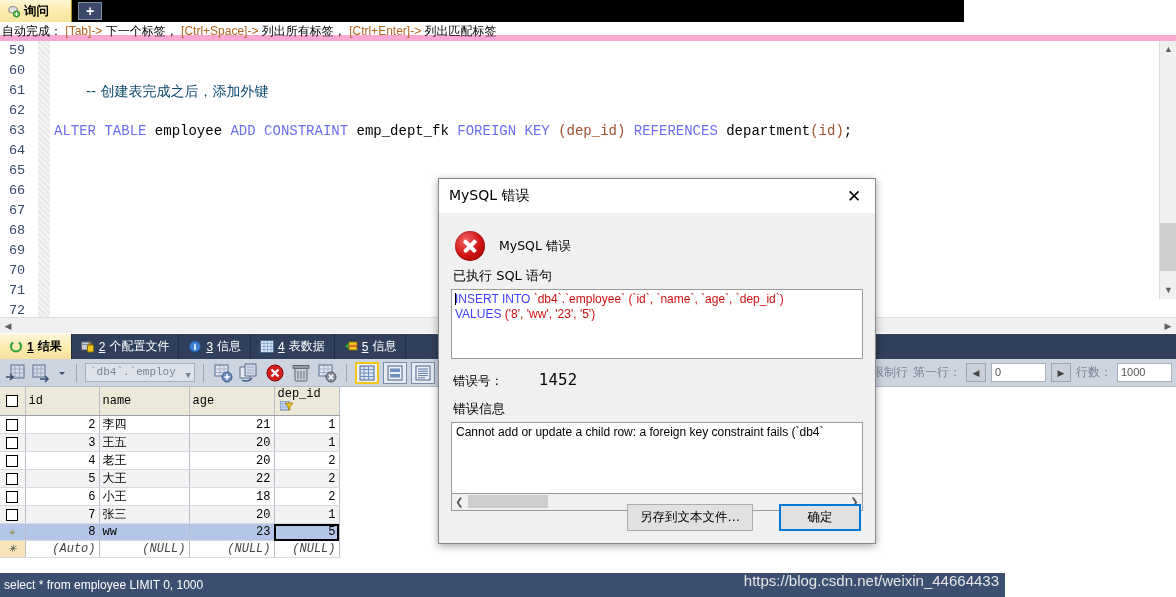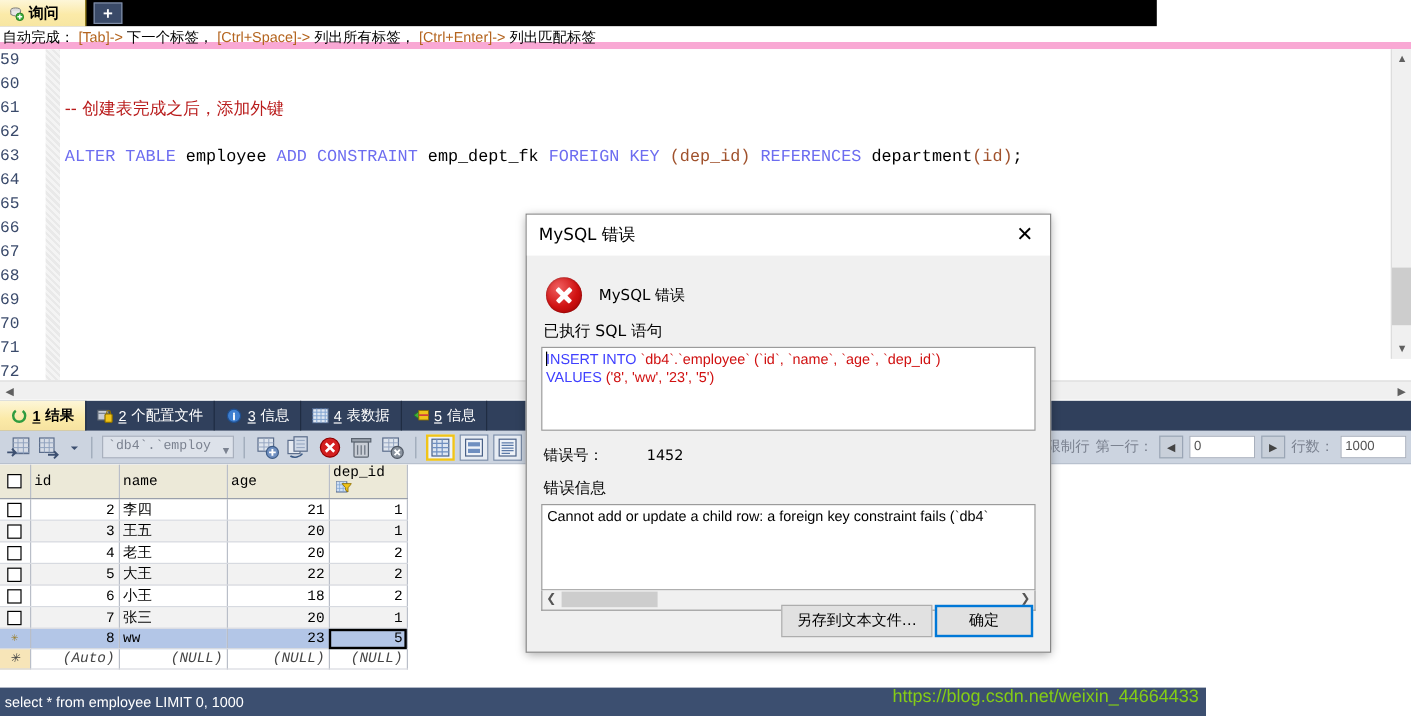--- a/index.html
+++ b/index.html
@@ -54,7 +54,7 @@
     position: absolute; left: 0; top: 0; width: 38px; height: 276px;
     background: #fff; color: #3a4a6b;
     font-family: "Liberation Mono", monospace; font-size: 13.5px;
-    text-align: left; padding-right: 4px;
+    text-align: center; padding-right: 4px;
   }
   .gutter div { height: 20px; line-height: 20px; }
   .gutter-strip {

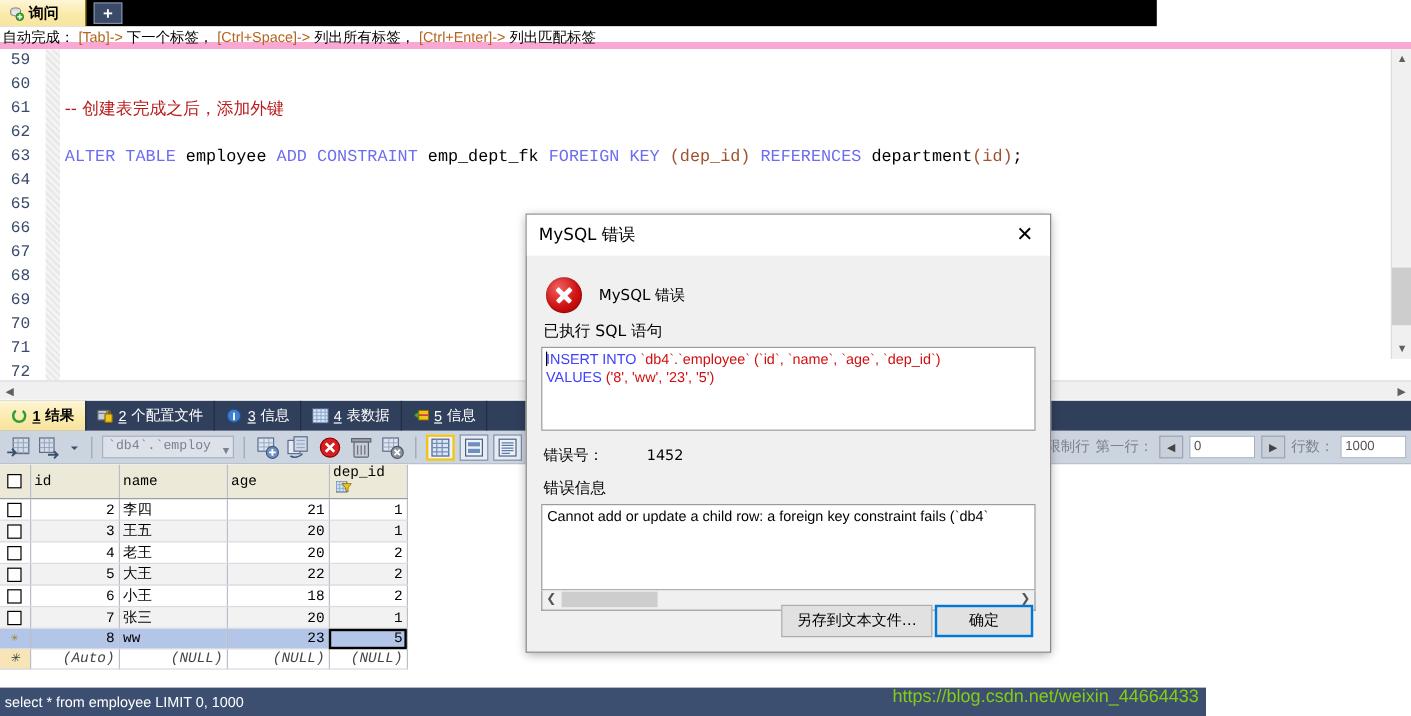--- a/index.html
+++ b/index.html
@@ -68,7 +68,7 @@
   .codearea .ln { height: 20px; line-height: 20px; white-space: pre; padding-left: 4px; }
   .kw { color: #6d6df0; }
   .ident { color: #000; }
-  .cmt { color: #b91c1c; }
+  .cmt { color: #0c4a6e; margin-left: 32px; }
   .punc { color: #a0522d; }
   .cn { font-family: "DejaVu Sans", sans-serif; font-size: 14px; }
 

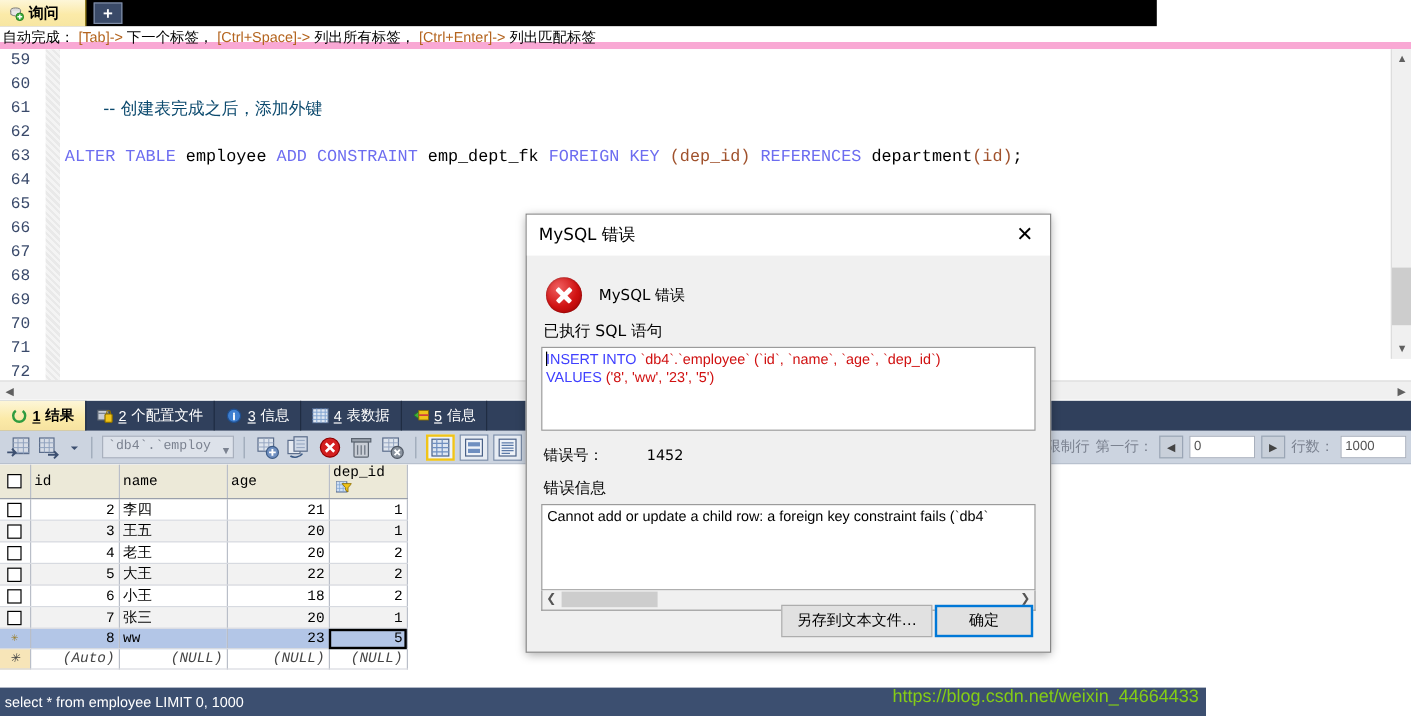--- a/index.html
+++ b/index.html
@@ -247,7 +247,7 @@
     font-family: "DejaVu Sans", sans-serif; font-size: 12.5px;
   }
   .errnum-row .lbl { width: 86px; }
-  .errnum-row .val { font-size: 12px; }
+  .errnum-row .val { font-size: 15px; }
   .msgbox {
     height: 72px; background: #fff; border: 1px solid #9b9b9b;
     font-size: 12px; padding: 2px 4px; line-height: 15px;

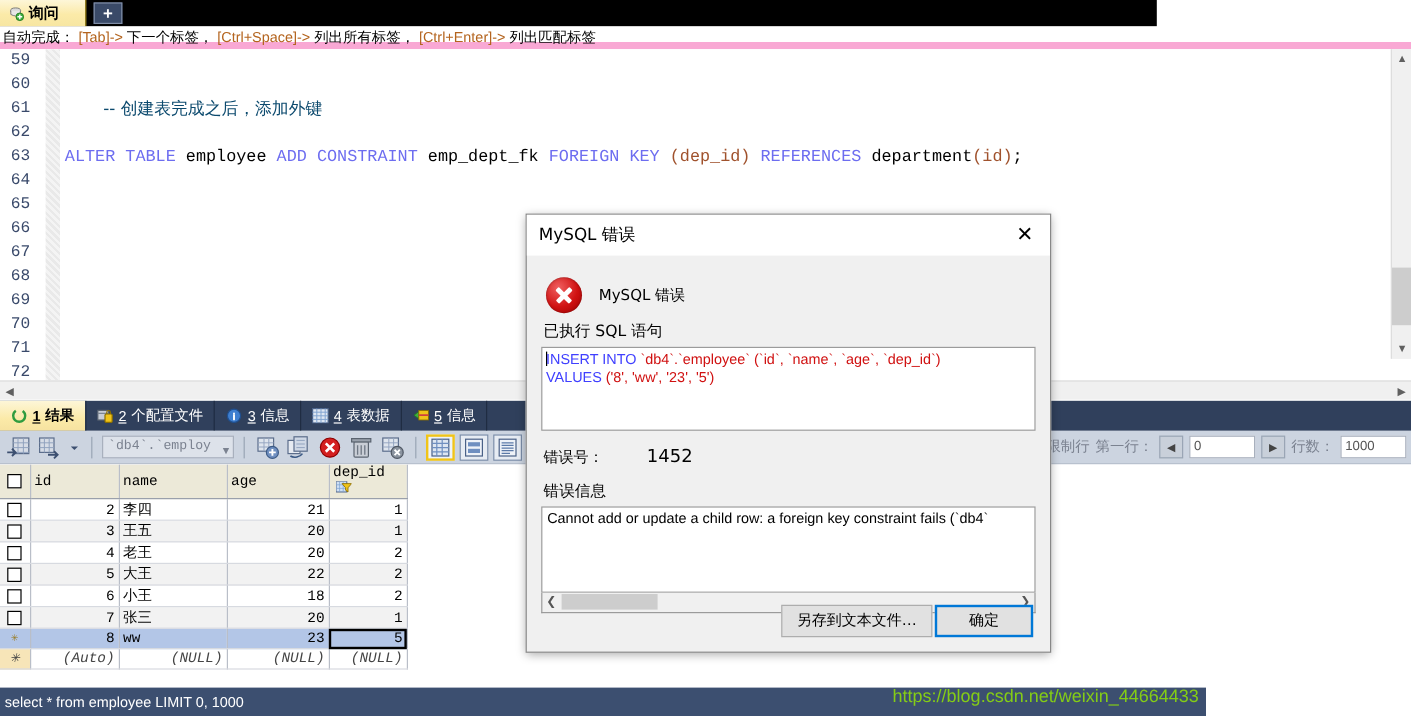--- a/index.html
+++ b/index.html
@@ -268,7 +268,7 @@
   .dlg-footer {
     position: absolute; bottom: 0; left: 0; width: 100%; height: 52px;
     display: flex; align-items: center; justify-content: flex-end;
-    gap: 2px; padding-right: 14px;
+    gap: 26px; padding-right: 14px;
   }
   .btn {
     height: 27px; min-width: 72px; padding: 0 12px;

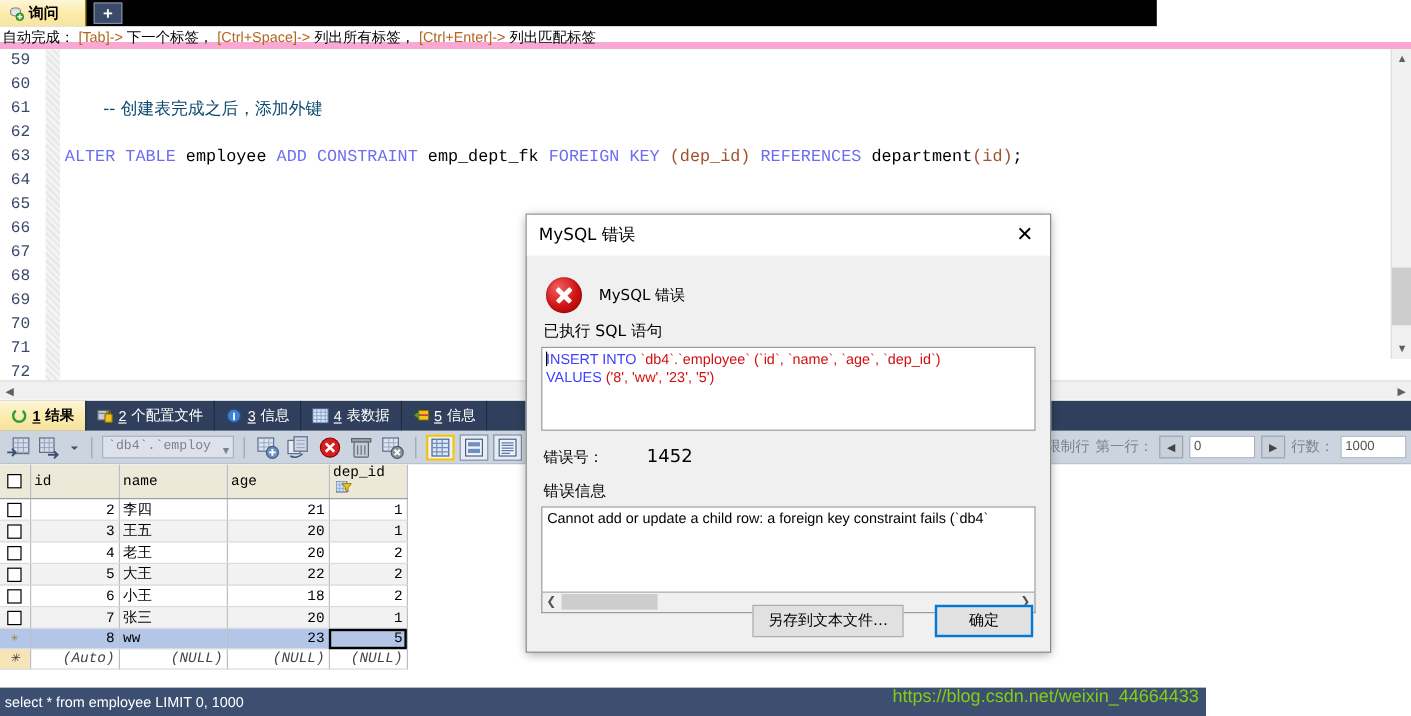--- a/index.html
+++ b/index.html
@@ -189,7 +189,7 @@
   }
   .watermark {
     position: absolute; right: 6px; top: -4px;
-    color: #84cc16; font-size: 15px; white-space: nowrap;
+    color: #e5e5e5; font-size: 15px; white-space: nowrap;
   }
   .savedwarn {
     position: absolute; right: 4px; bottom: 1px;

